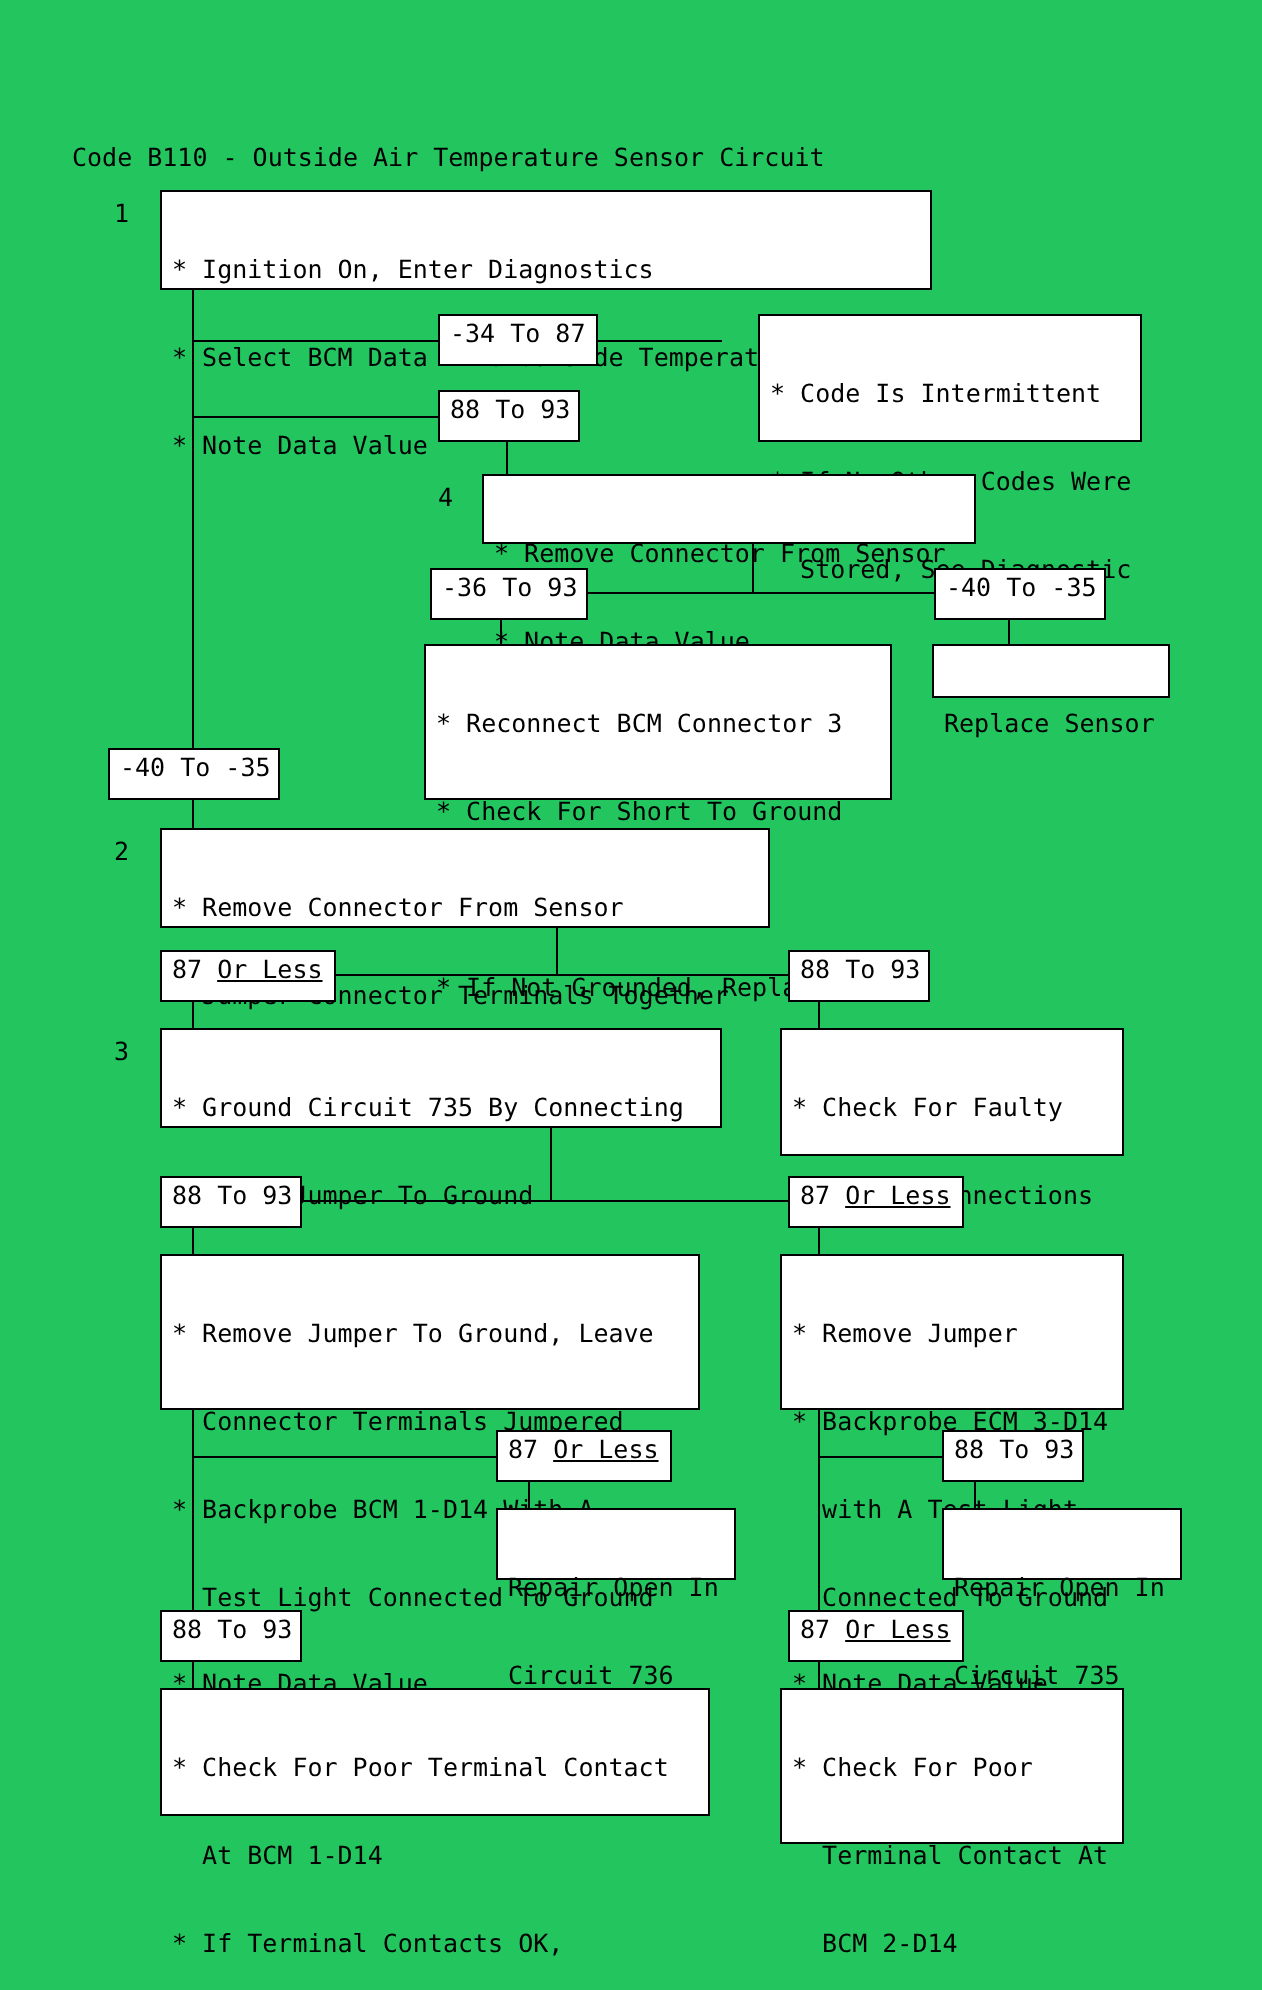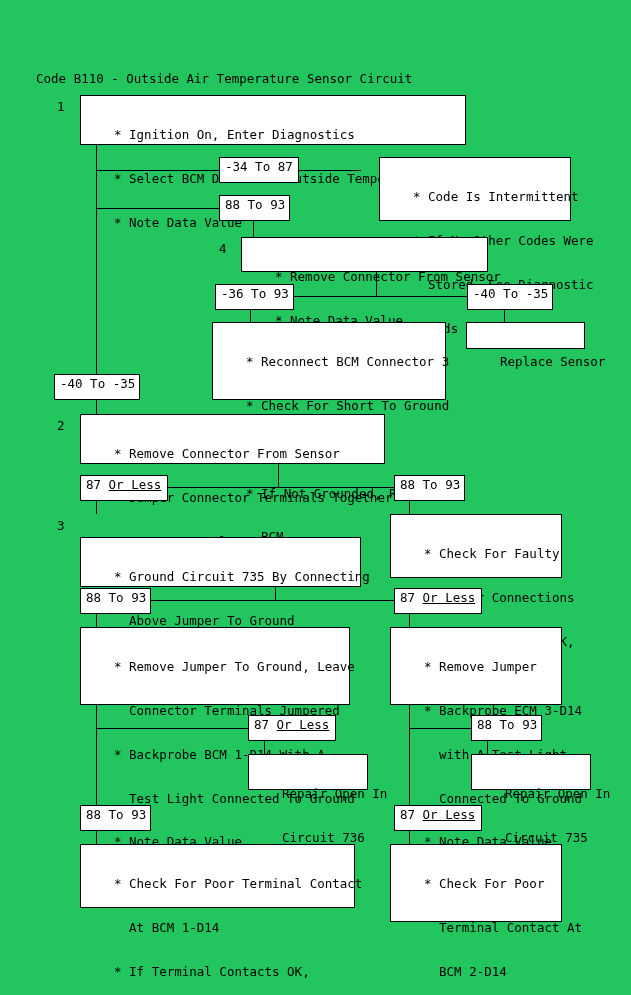--- a/index.html
+++ b/index.html
@@ -42,7 +42,6 @@
   .bullet-line {
     display: block;
     white-space: pre;
-    margin-left: 28px;
   }
   .stepnum {
     position: absolute;

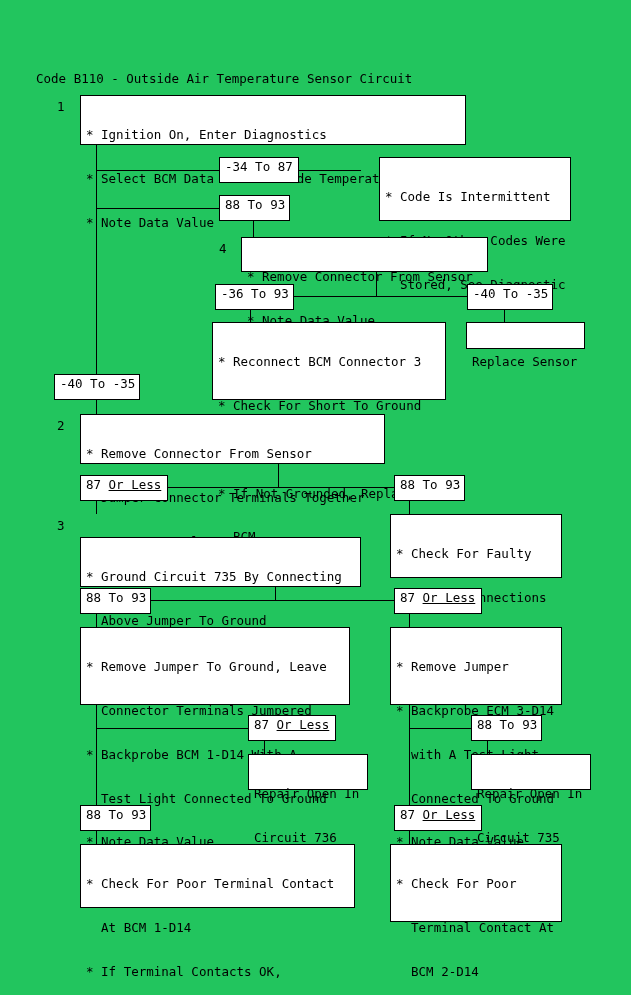--- a/index.html
+++ b/index.html
@@ -166,7 +166,7 @@
   <div class="line-v" style="left:409px; top:501px; height:13px;"></div>
 
   <div class="stepnum" style="left:57px; top:519px;">3</div>
-  <div class="box" style="left:80px; top:537px; width:281px; height:50px;">
+  <div class="box" style="left:80px; top:514px; width:281px; height:50px;">
     <div class="box-inner">
       <span class="bullet-line">* Ground Circuit 735 By Connecting</span>
       <span class="bullet-line">  Above Jumper To Ground</span>

